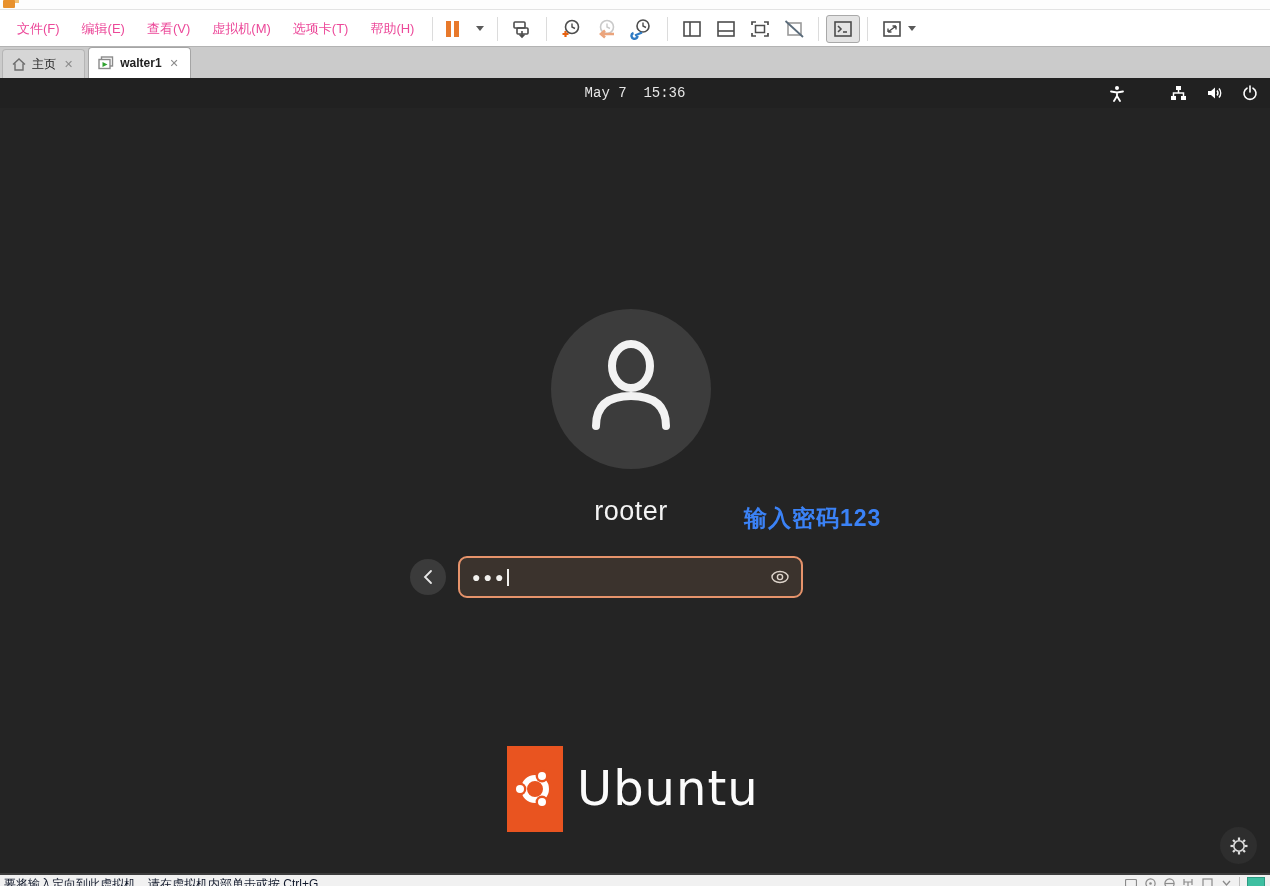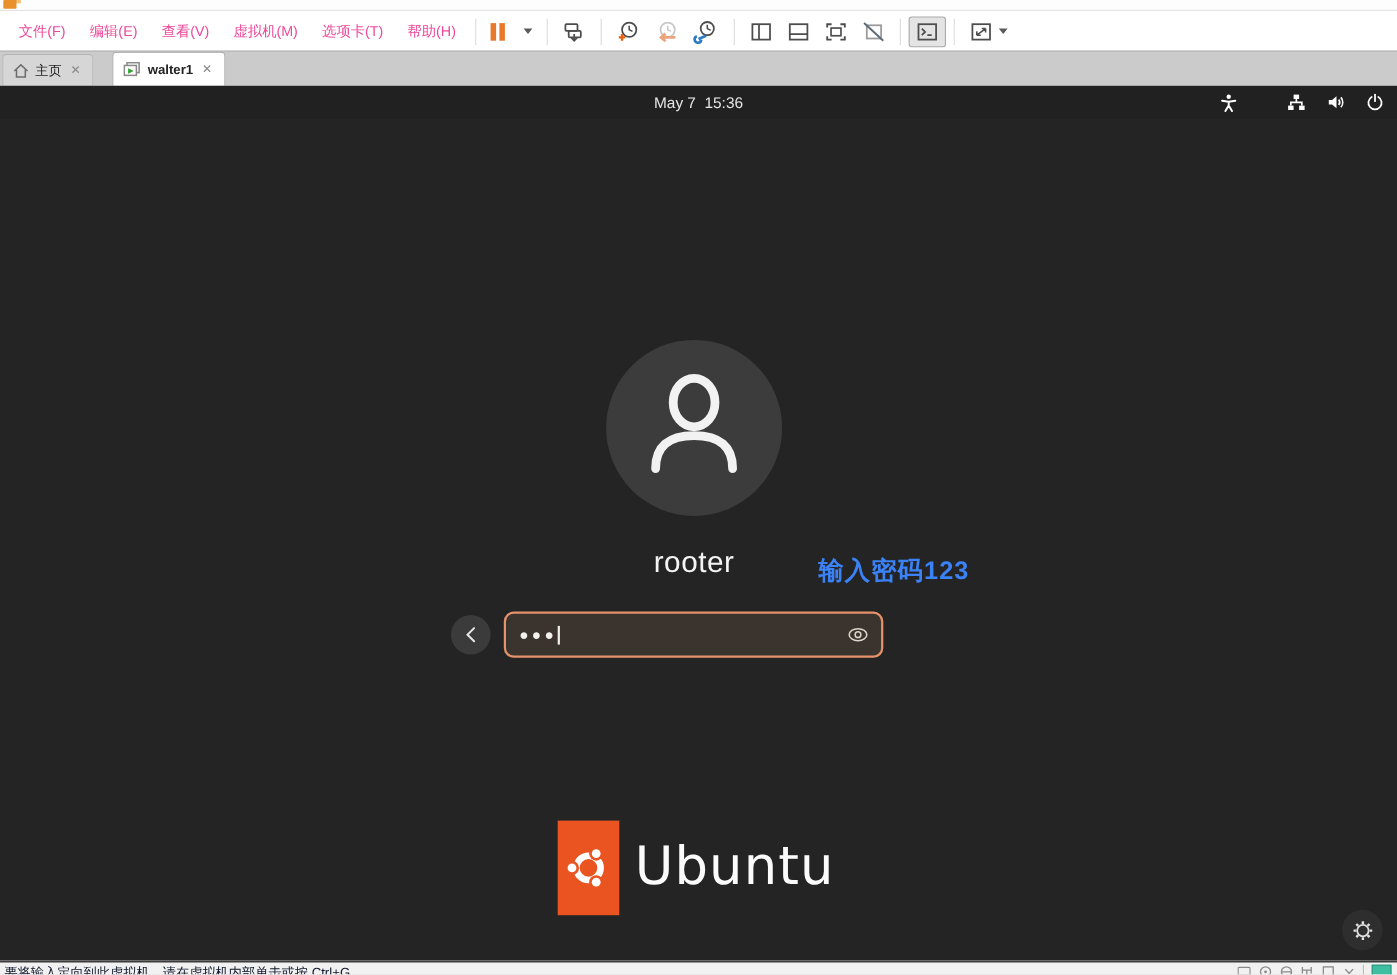--- a/index.html
+++ b/index.html
@@ -34,7 +34,7 @@
             align-items:flex-end; padding-left:2px; }
   .tab { display:flex; align-items:center; gap:6px; height:29px; padding:0 9px;
          border:1px solid #a5a5a5; border-bottom:none;
-         border-radius:4px 4px 0 0; margin-right:17px; font-size:12px; color:#222; }
+         border-radius:4px 4px 0 0; margin-right:3px; font-size:12px; color:#222; }
   .tab.inactive { background:#d6d6d6; border-color:#b5b5b5; }
   .tab.active { background:#ffffff; font-weight:bold; height:31px; }
   .tab-close { color:#8b8b8b; font-size:11px; line-height:11px; padding:1px 2px; }

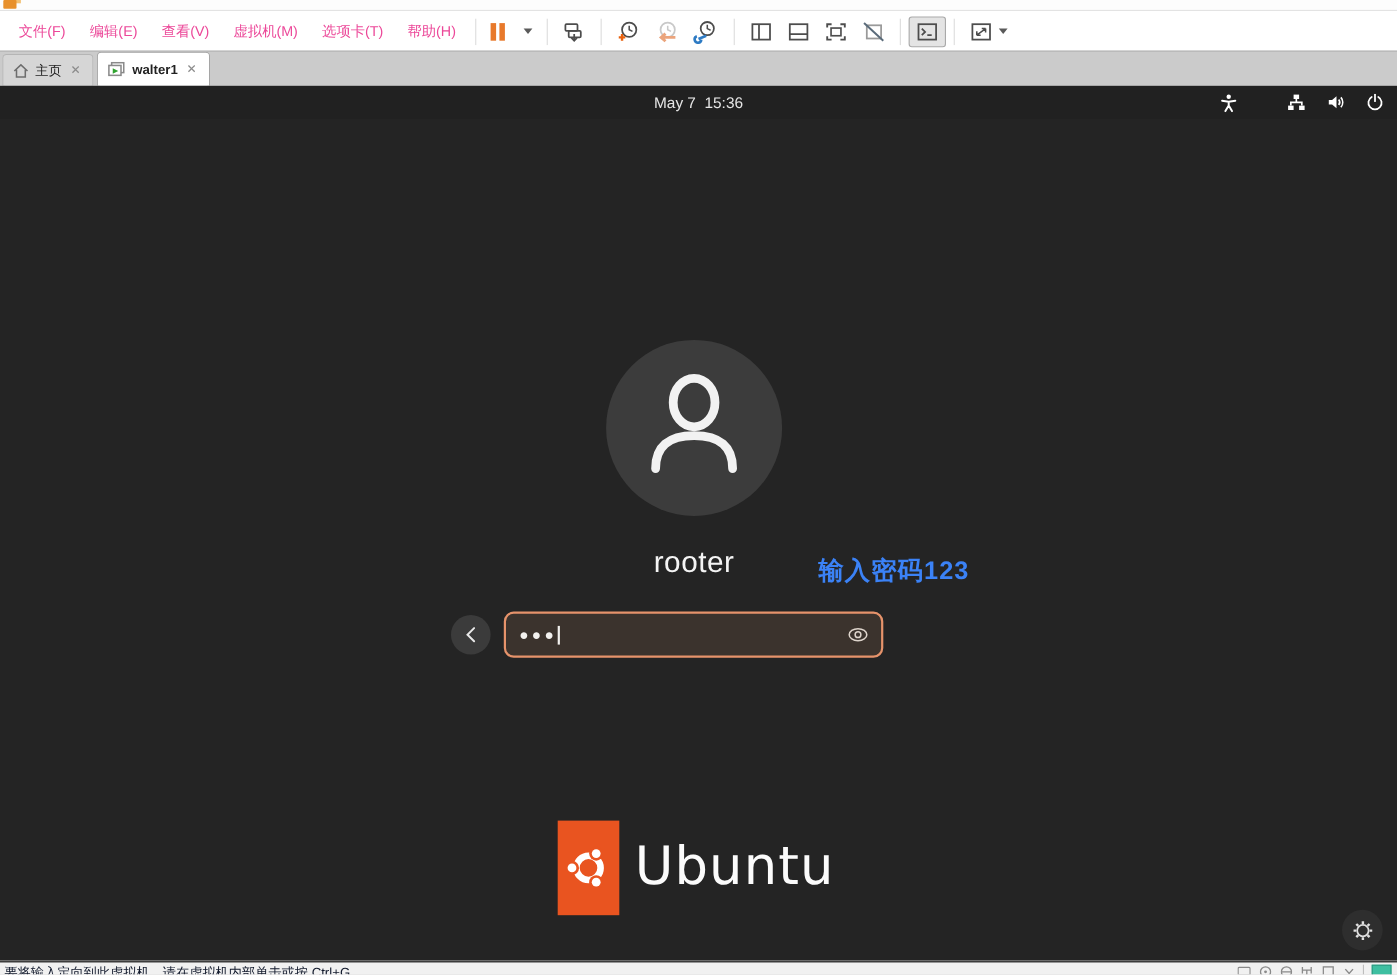--- a/index.html
+++ b/index.html
@@ -45,7 +45,7 @@
   .gdm-topbar { position:absolute; top:0; left:0; width:100%; height:30px;
                 background:#212121; }
   .gdm-clock { position:absolute; left:0; width:100%; text-align:center;
-               line-height:30px; font-size:14px; color:#e6e6e6; white-space:pre; }
+               line-height:30px; font-size:14px; color:#e6e6e6; white-space:pre;font-family:Liberation Mono, monospace; }
   .gdm-tr { position:absolute; right:12px; top:0; height:30px; display:flex;
             align-items:center; gap:19px; }
   .gdm-tr .a11y { margin-right:26px; }

